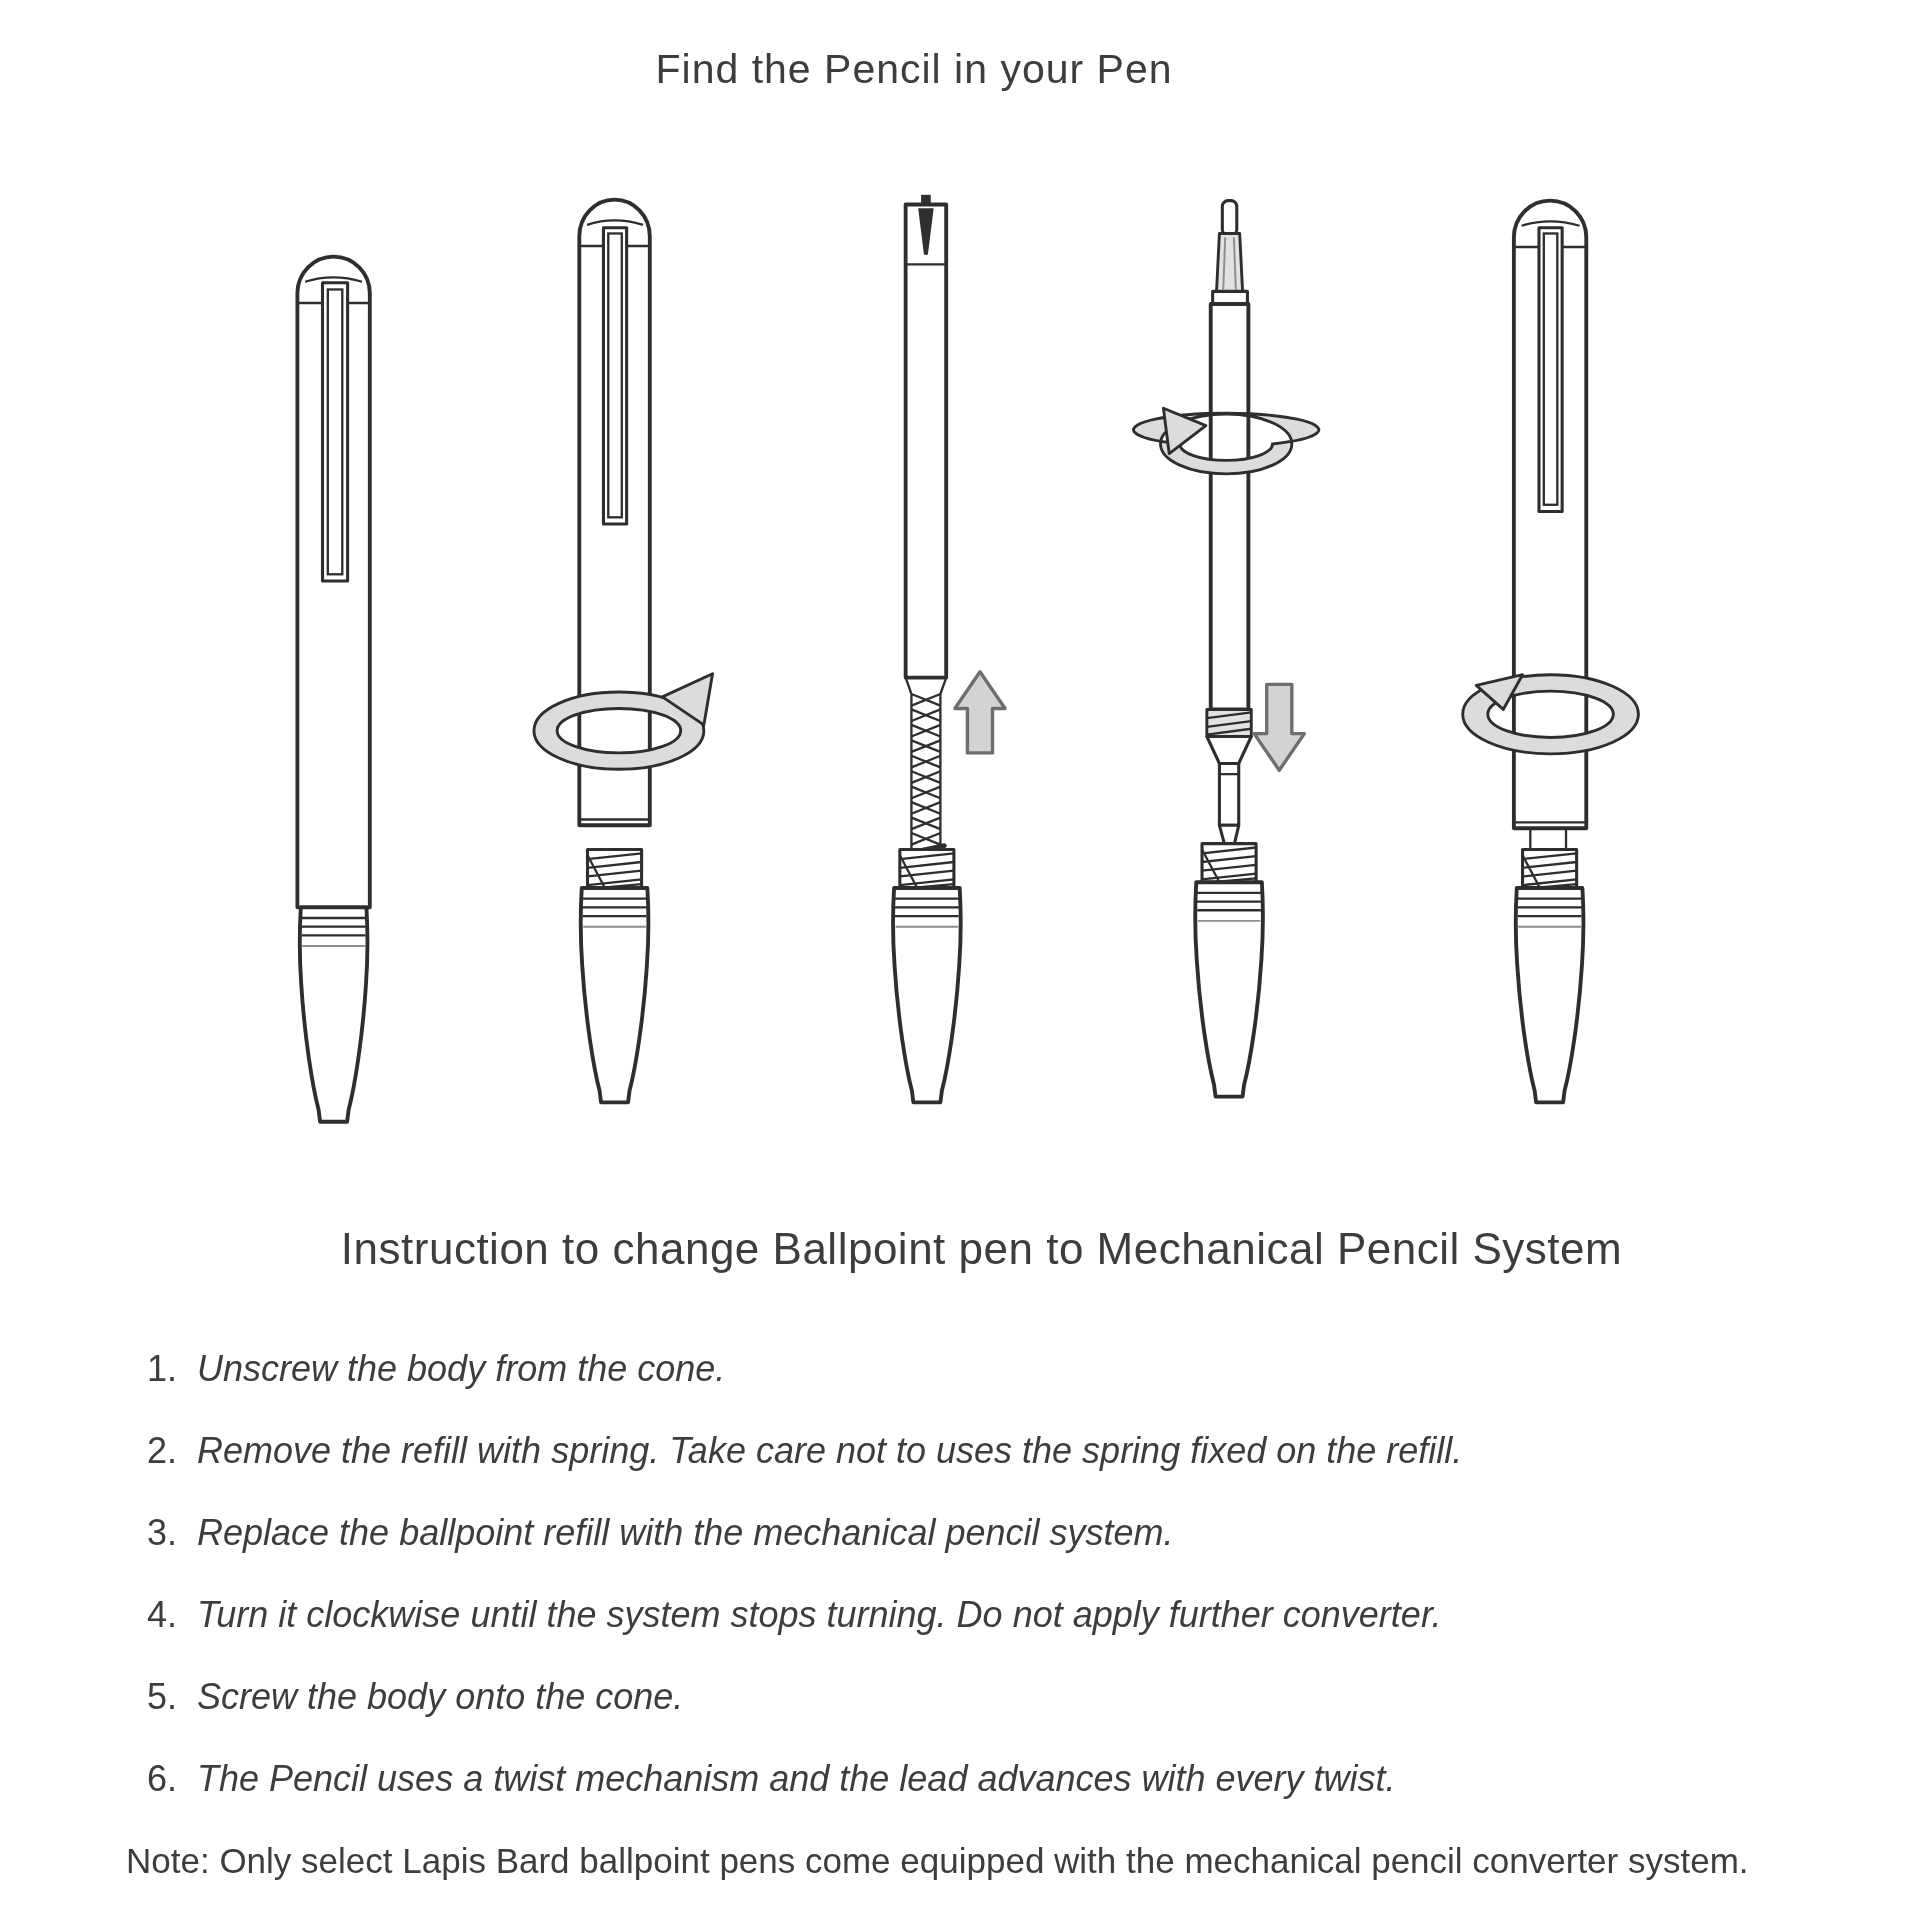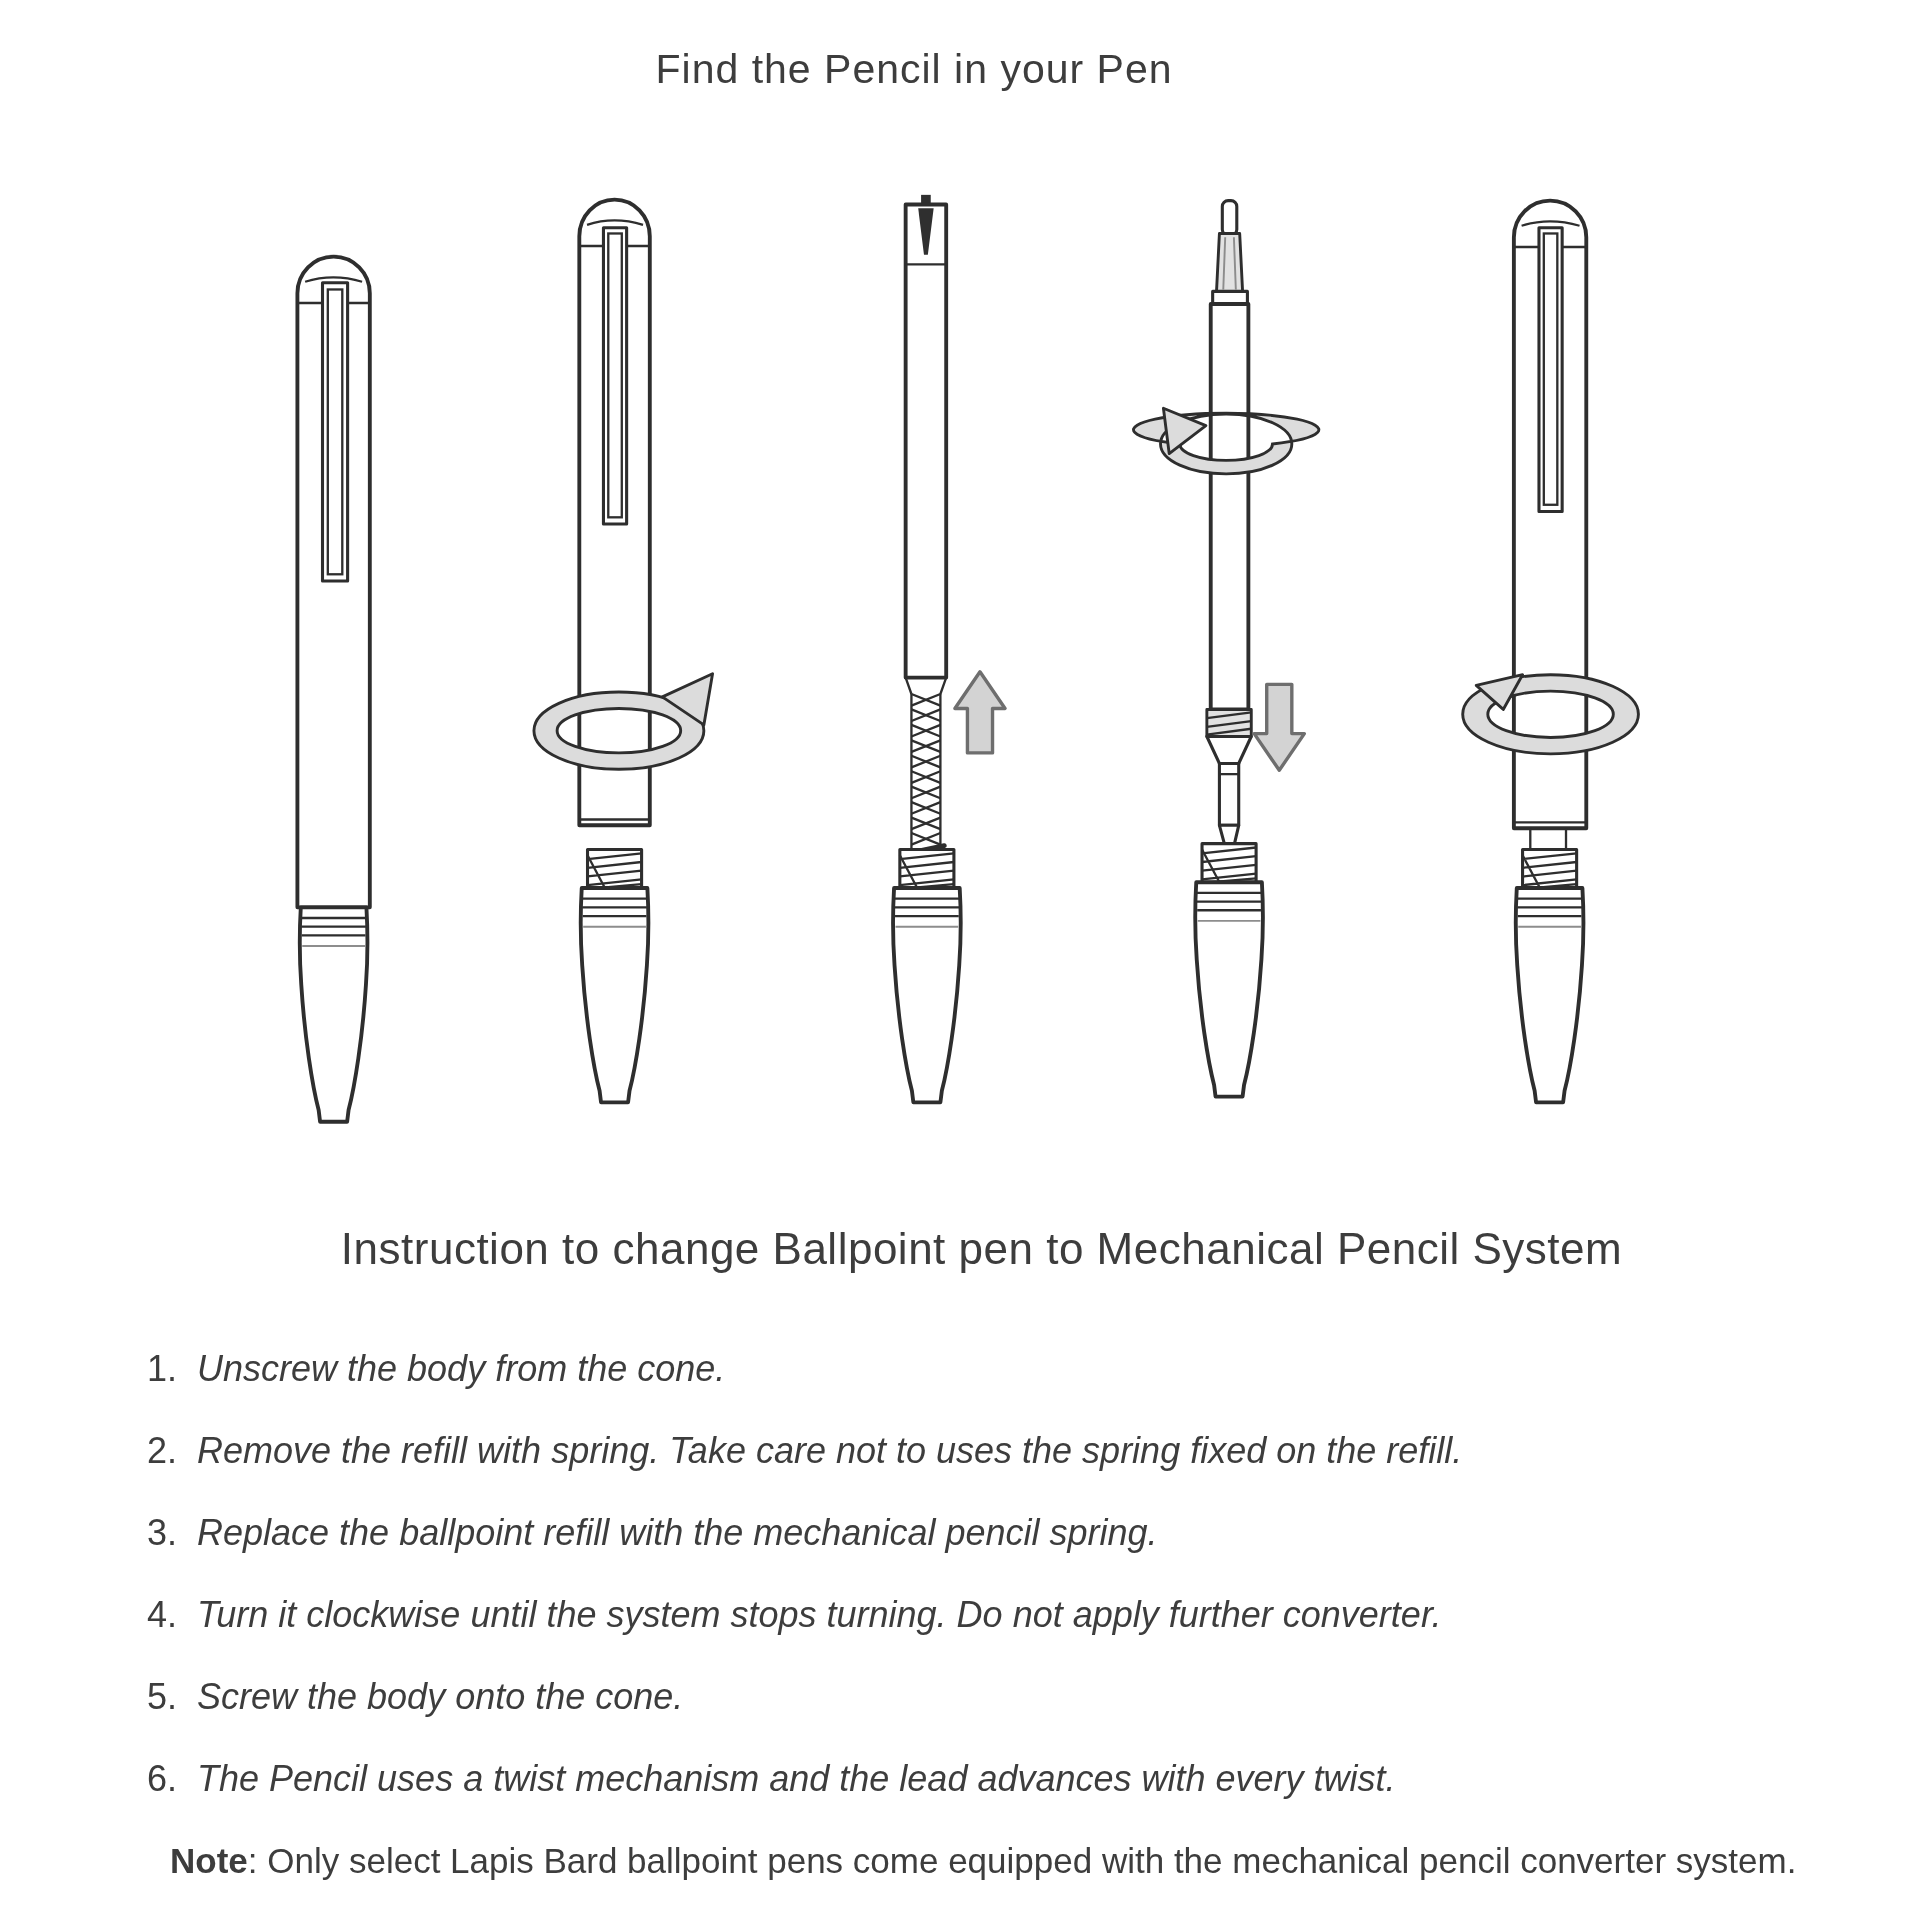--- a/index.html
+++ b/index.html
@@ -153,7 +153,7 @@
   </div>
   <div class="step">
     <span class="step-num">3.</span>
-    <span class="step-text">Replace the ballpoint refill with the mechanical pencil spring.</span>
+    <span class="step-text">Replace the ballpoint refill with the mechanical pencil system.</span>
   </div>
   <div class="step">
     <span class="step-num">4.</span>

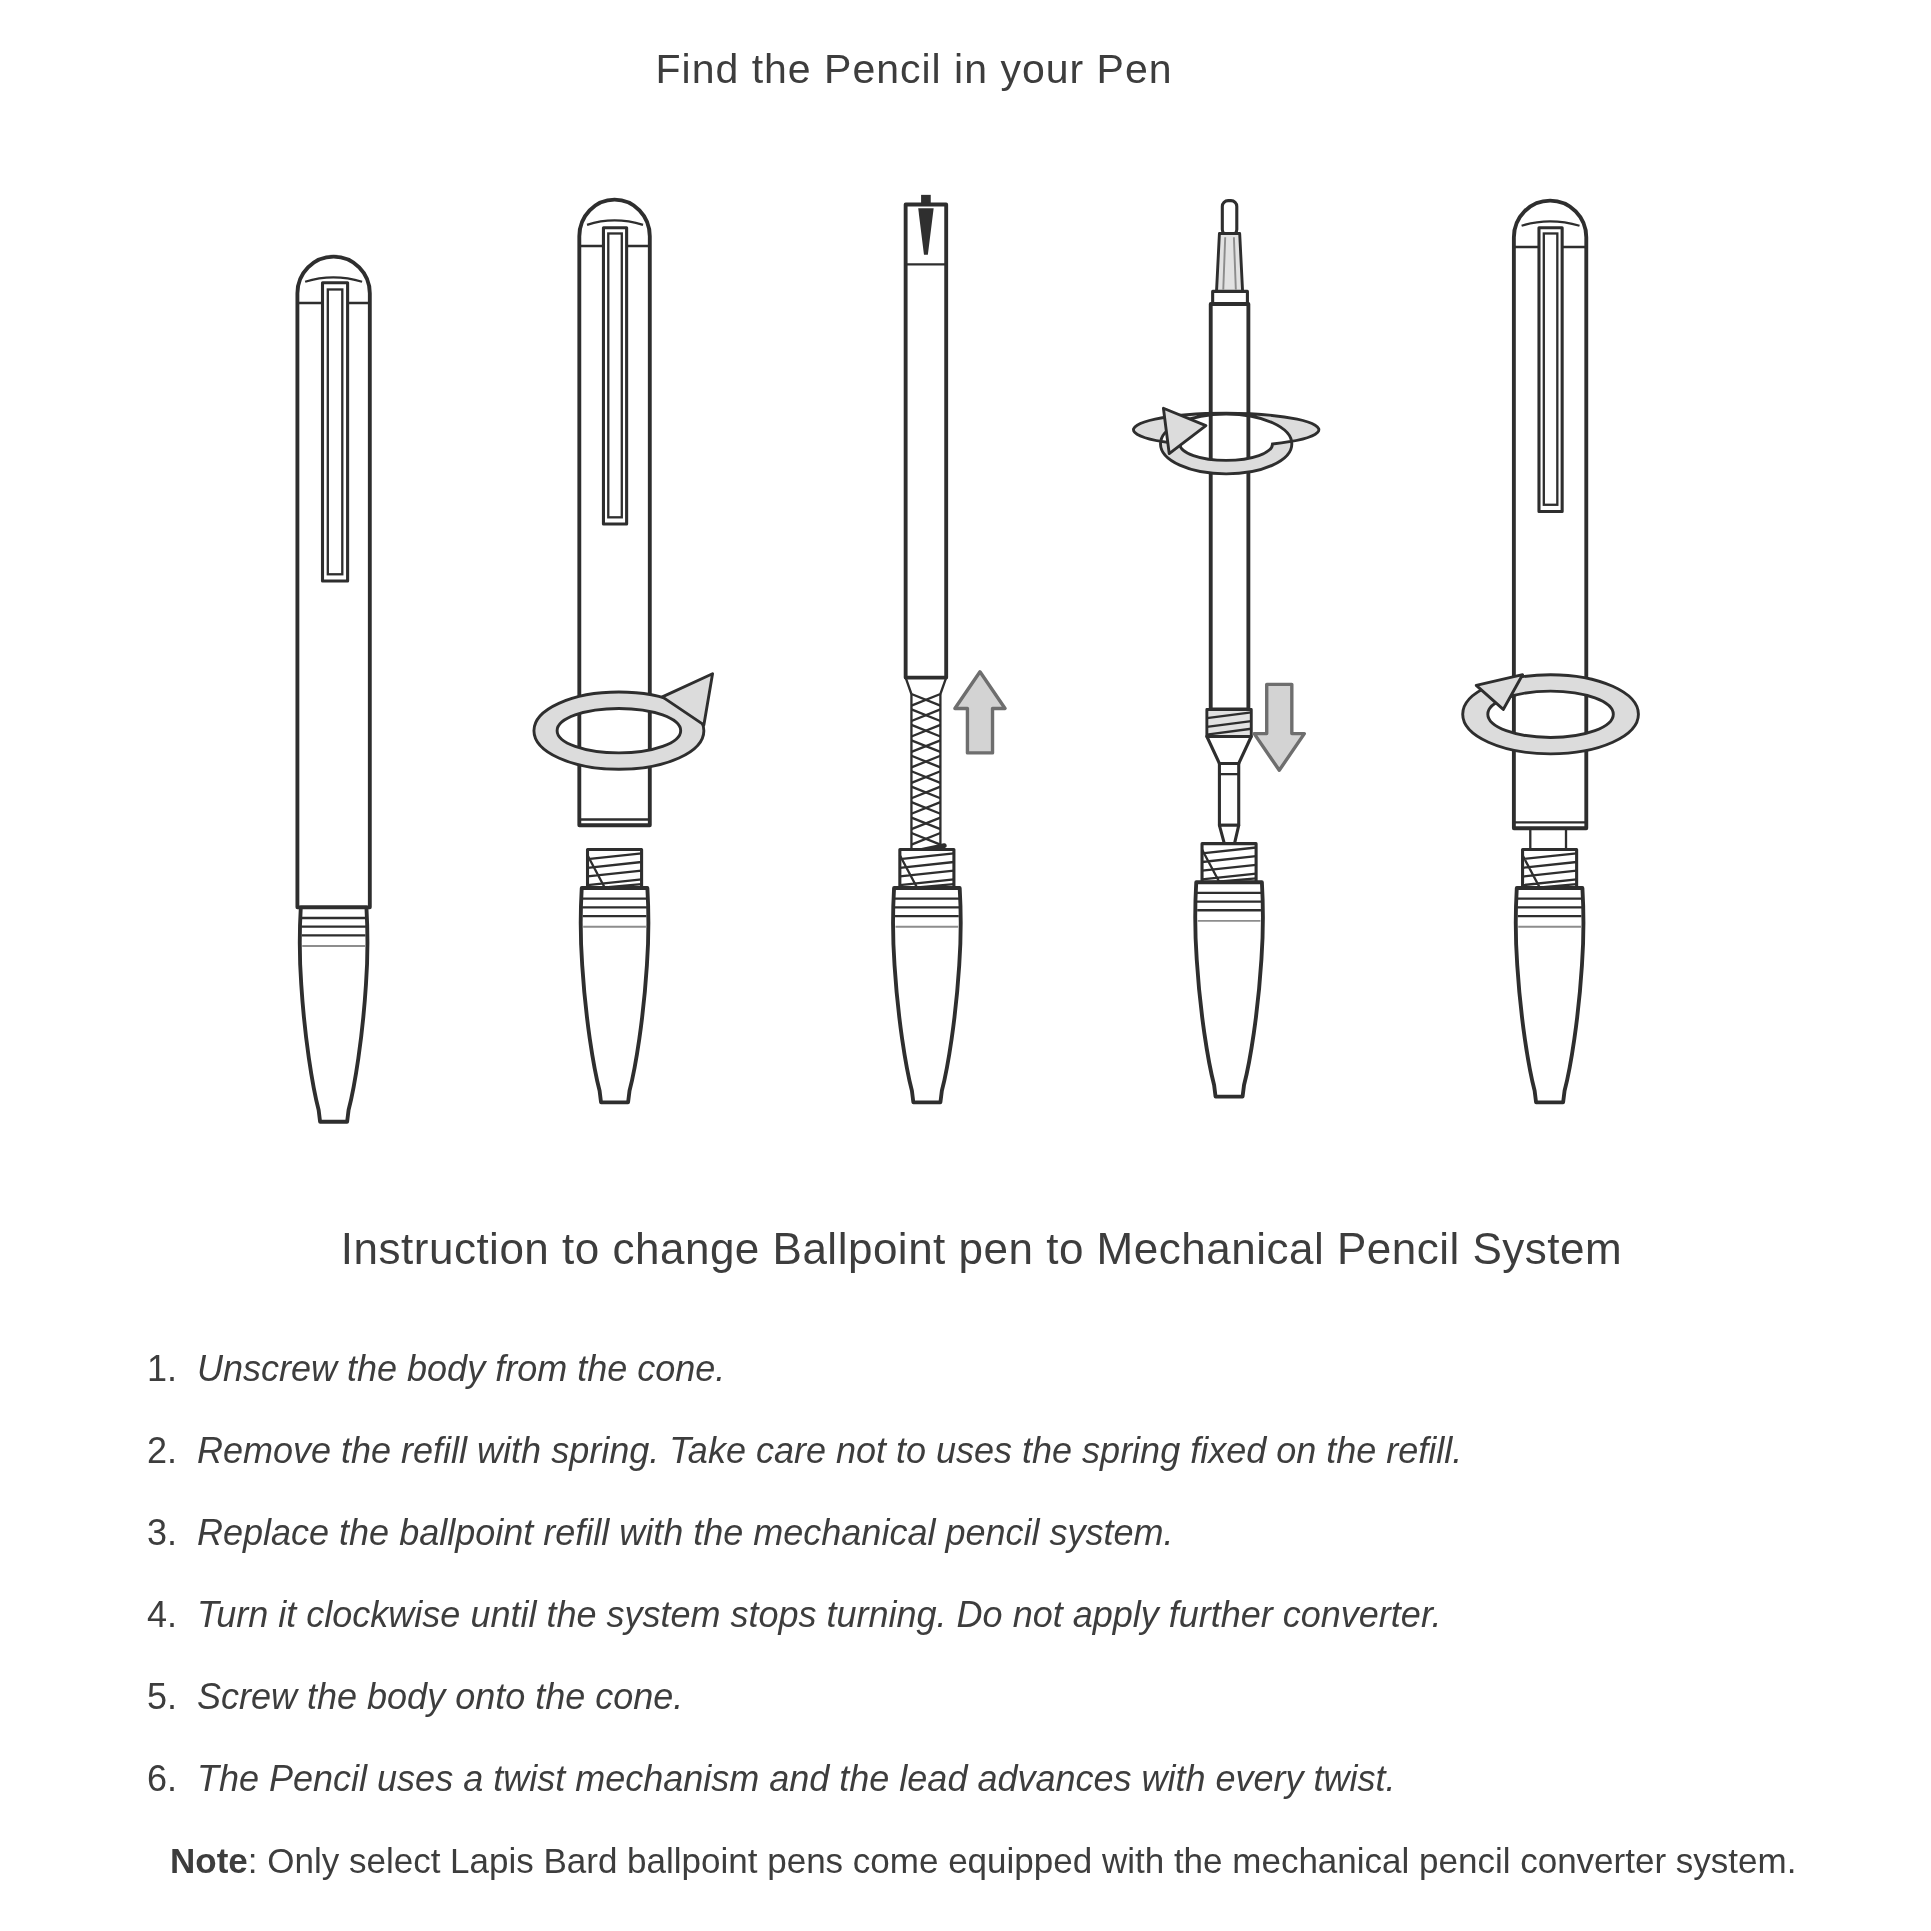--- a/index.html
+++ b/index.html
@@ -26,7 +26,7 @@
   .step-num{flex:none;width:50px;}
   .step-text{flex:1;font-style:italic;}
   .note{position:absolute;left:126px;top:1840px;width:1738px;font-size:35px;line-height:42px;color:var(--ink);}
-  .note b{font-weight:bold;margin-left:44px;}
+  .note b{font-weight:normal;}
   
   .outline{fill:#ffffff;stroke:var(--line);stroke-width:4;stroke-linejoin:round;}
   .outline-thin{fill:#ffffff;stroke:var(--line);stroke-width:3.2;stroke-linejoin:round;}

